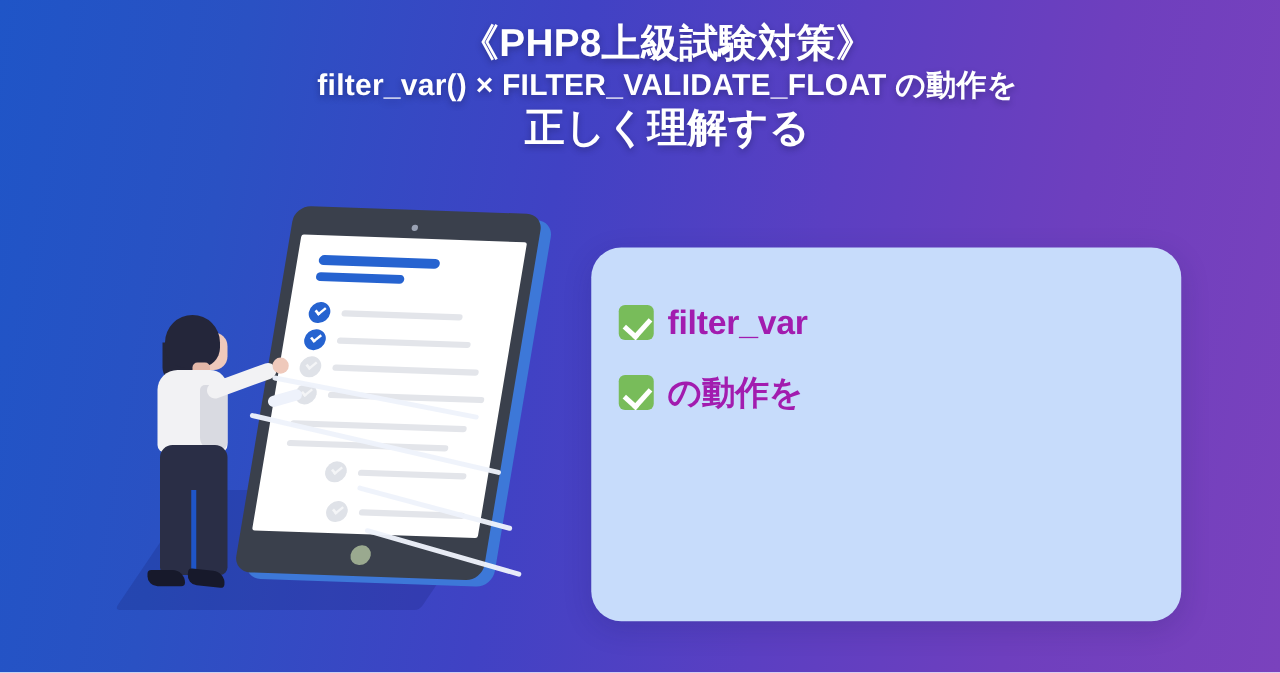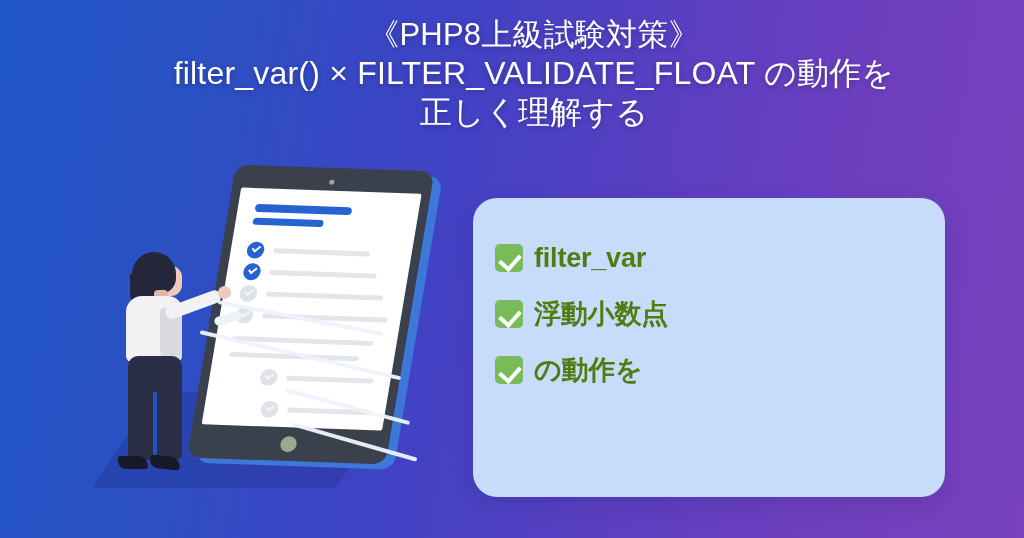--- a/index.html
+++ b/index.html
@@ -21,7 +21,7 @@
     z-index:6;
   }
   .title-line {
-    font-weight:normal; line-height:1.22; letter-spacing:.2px; white-space:nowrap;padding-left:44px;
+    font-weight:bold; line-height:1.22; letter-spacing:.2px; white-space:nowrap;padding-left:44px;
   }
   #title-line-1 { font-size:31px; }
   #title-line-2 { font-size:32px; }

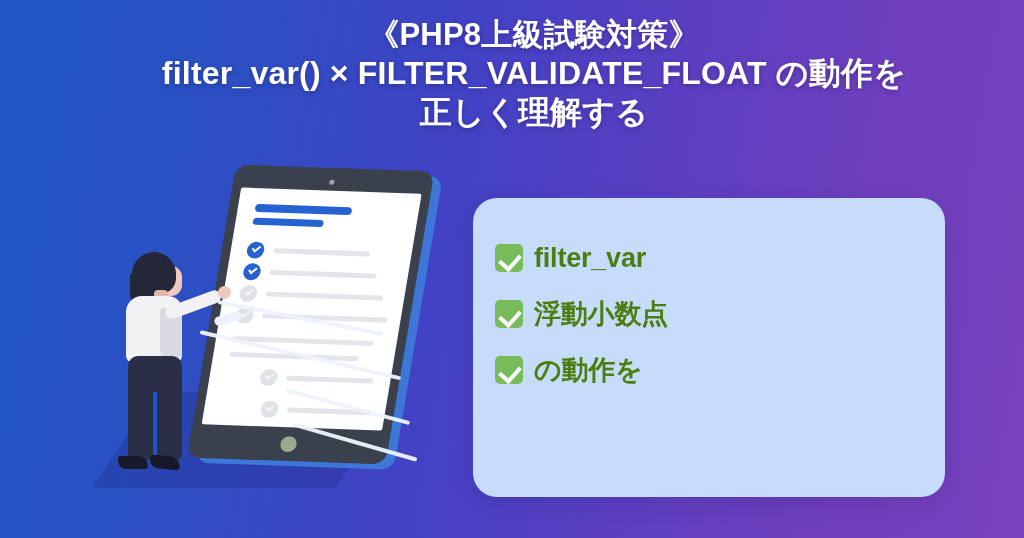--- a/index.html
+++ b/index.html
@@ -24,7 +24,7 @@
     font-weight:bold; line-height:1.22; letter-spacing:.2px; white-space:nowrap;padding-left:44px;
   }
   #title-line-1 { font-size:31px; }
-  #title-line-2 { font-size:32px; }
+  #title-line-2 { font-size:24px; }
   #title-line-3 { font-size:32px; }
 
   

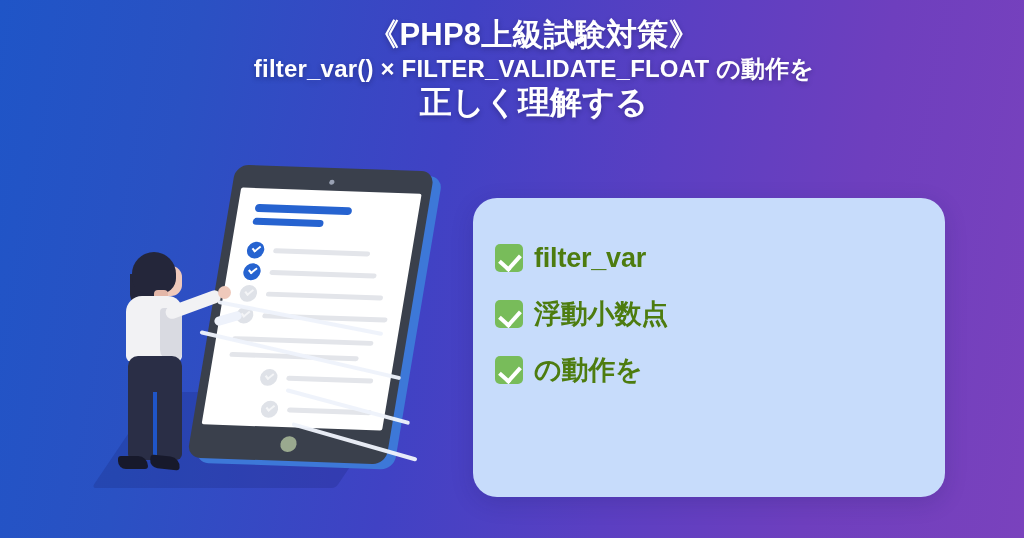--- a/index.html
+++ b/index.html
@@ -166,7 +166,7 @@
     transform:rotate(42deg);
   }
   .check-label {
-    font-size:27px; font-weight:bold; color:#4d7c0f;
+    font-size:27px; font-weight:bold; color:#a21caf;
     letter-spacing:-.2px; white-space:nowrap; line-height:1;text-align:center;
   }
 </style>

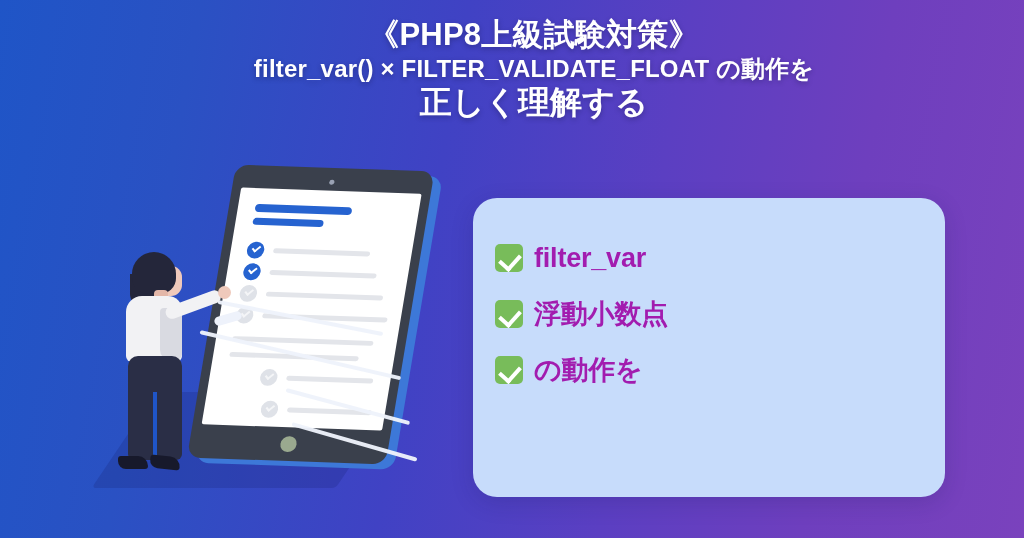--- a/index.html
+++ b/index.html
@@ -254,10 +254,6 @@
     </div>
     <div class="check-item">
       <span class="check-box"></span>
-      <span class="check-label">浮動小数点</span>
-    </div>
-    <div class="check-item">
-      <span class="check-box"></span>
       <span class="check-label">の動作を</span>
     </div>
   </div>

